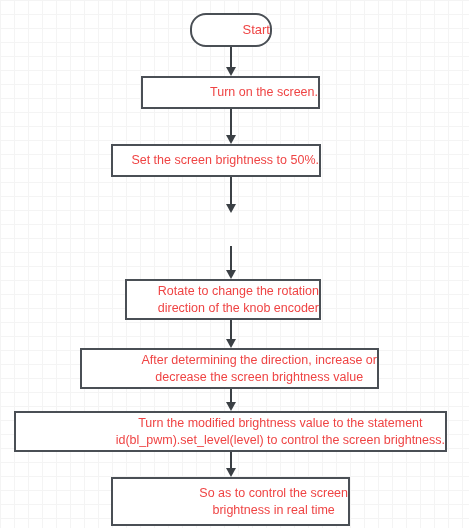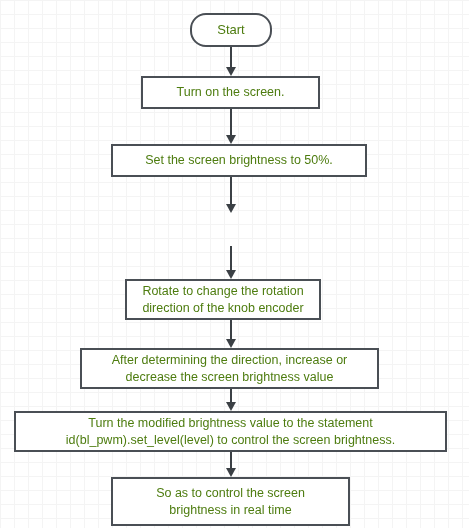--- a/index.html
+++ b/index.html
@@ -37,10 +37,10 @@
     box-sizing: border-box;
     background: #ffffff;
     border: 2px solid #4a4f55;
-    color: #4d7c0f;
+    color: #ef4444;
     display: flex;
     align-items: center;
-    justify-content: center;
+    justify-content: flex-end;
     text-align: center;
     line-height: 1.35;
     font-size: 12.5px;

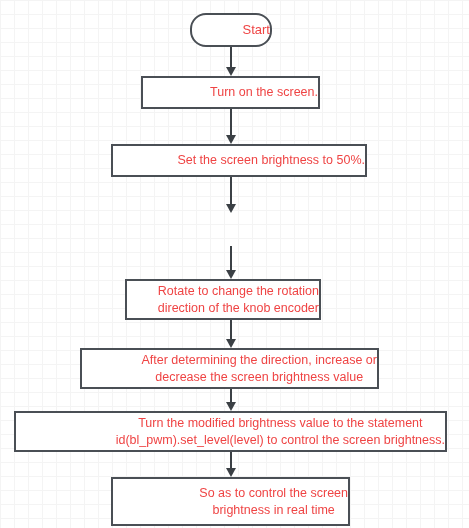--- a/index.html
+++ b/index.html
@@ -85,7 +85,7 @@
     <span>Turn on the screen.</span>
   </div>
 
-  <div class="node" style="left:111px; top:144px; width:256px; height:33px;">
+  <div class="node" style="left:111px; top:144px; width:210px; height:33px;">
     <span>Set the screen brightness to 50%.</span>
   </div>
 

